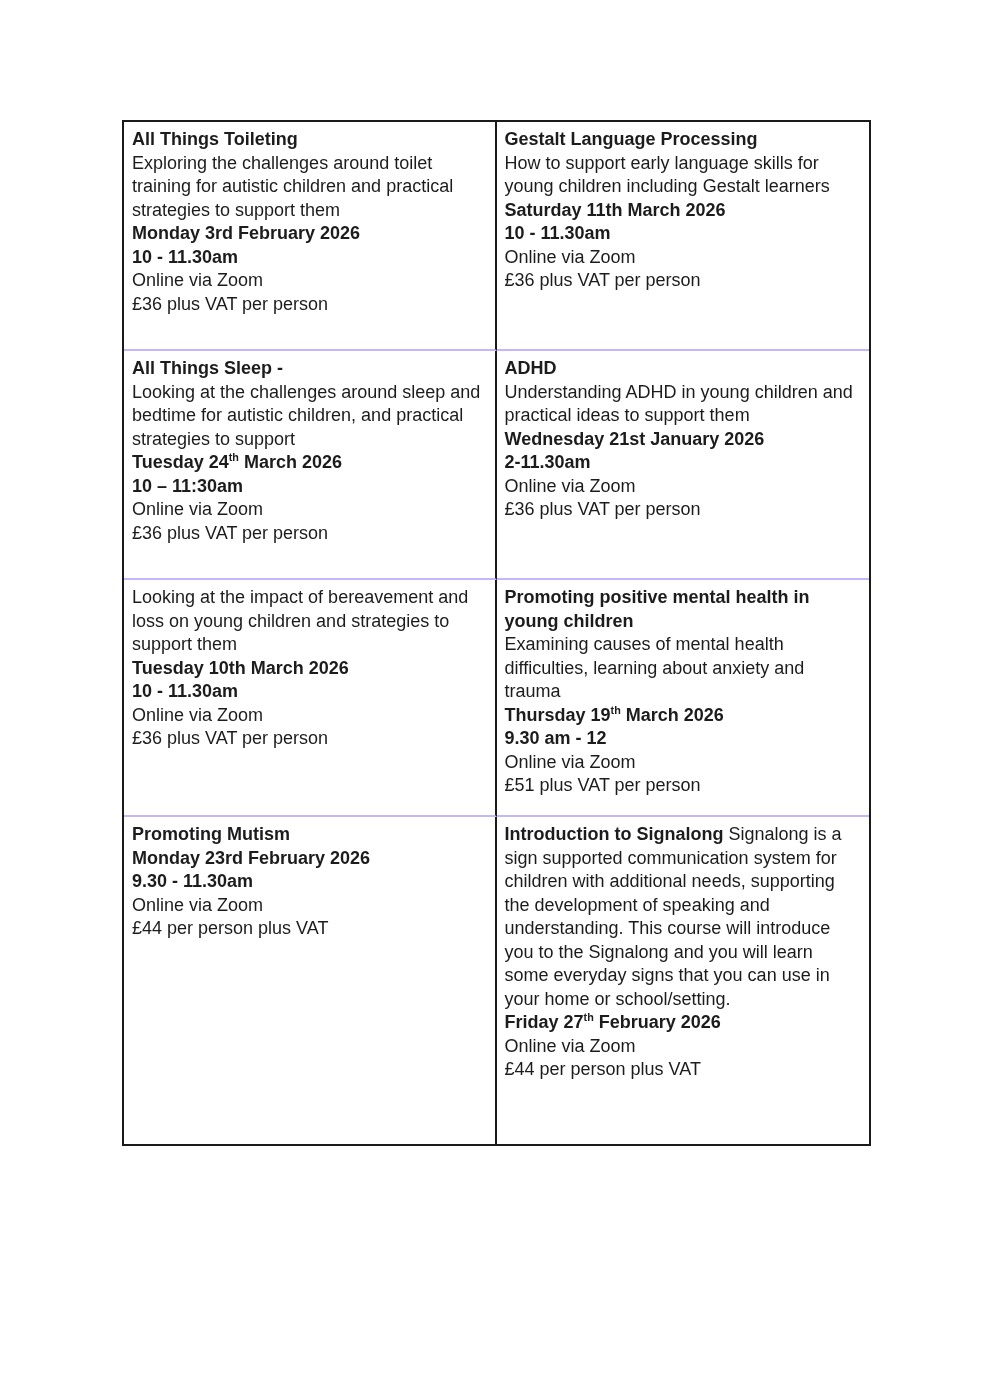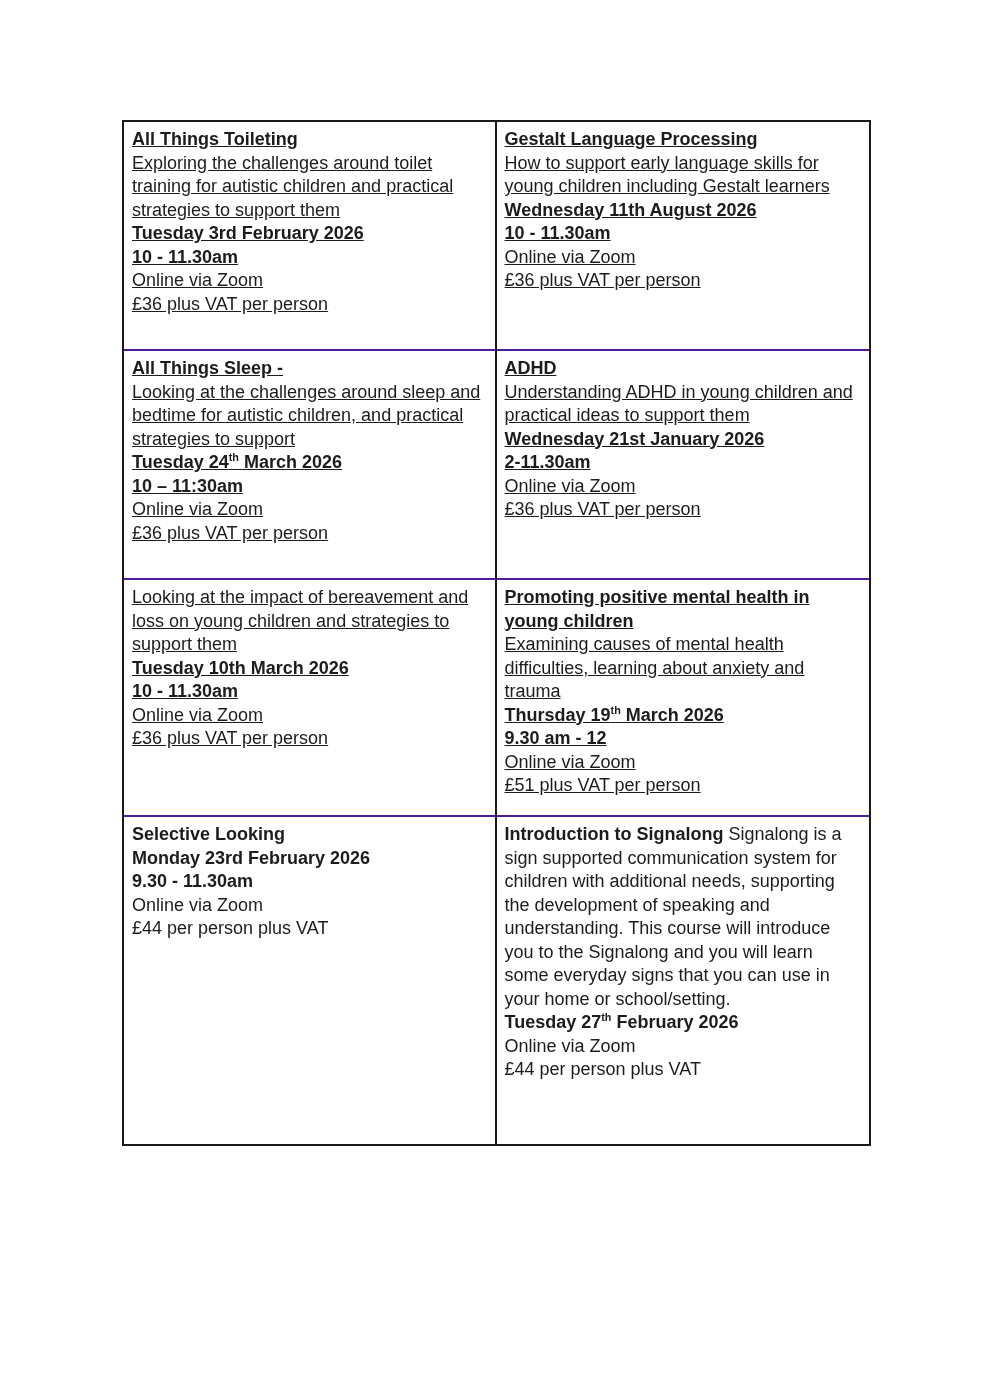--- a/index.html
+++ b/index.html
@@ -32,7 +32,7 @@
     overflow: hidden;
   }
   .cell:nth-child(odd) { border-right: 2px solid #1a1a1a; }
-  .cell:not(:nth-last-child(-n+2)) { border-bottom: 2px solid #4c1d95; text-decoration: underline; }
+  .cell:not(:nth-last-child(-n+2)) { border-bottom: 2px solid #c4b5fd; }
   .b, .t, strong { font-weight: bold; }
   sup {
     font-size: 0.6em;

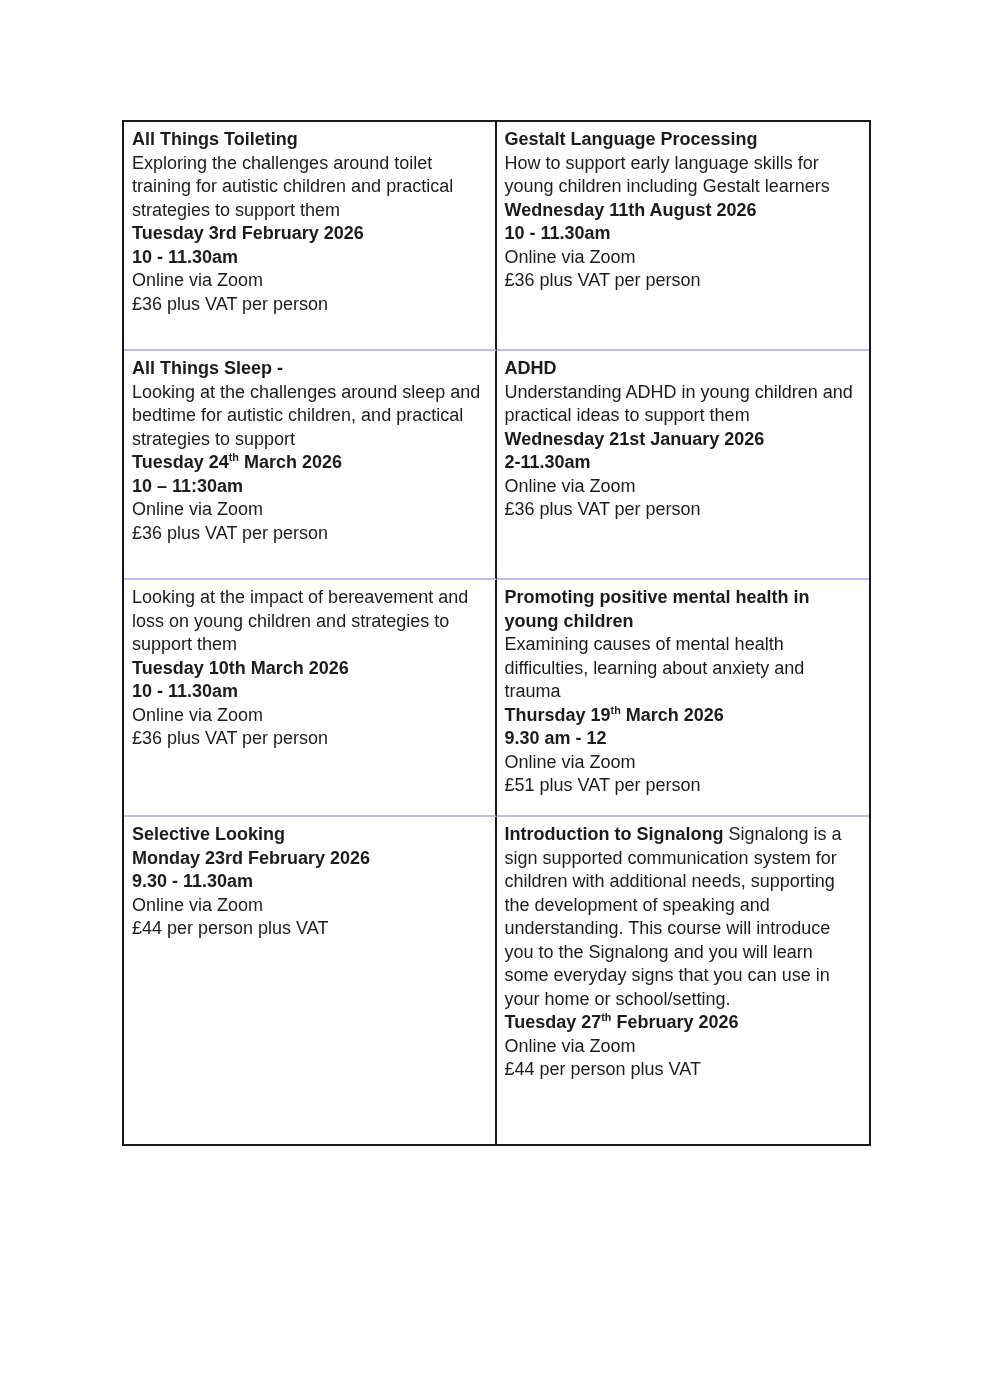--- a/index.html
+++ b/index.html
@@ -59,7 +59,7 @@
   <div class="cell">
     <p class="t">Gestalt Language Processing</p>
     <p>How to support early language skills for young children including Gestalt learners</p>
-    <p class="b"><span>Wednesday 11th August 2026</span><sup></sup><span></span></p>
+    <p class="b"><span>Saturday 11th March 2026</span><sup></sup><span></span></p>
     <p class="b">10 - 11.30am</p>
     <p>Online via Zoom</p>
     <p>£36 plus VAT per person</p>

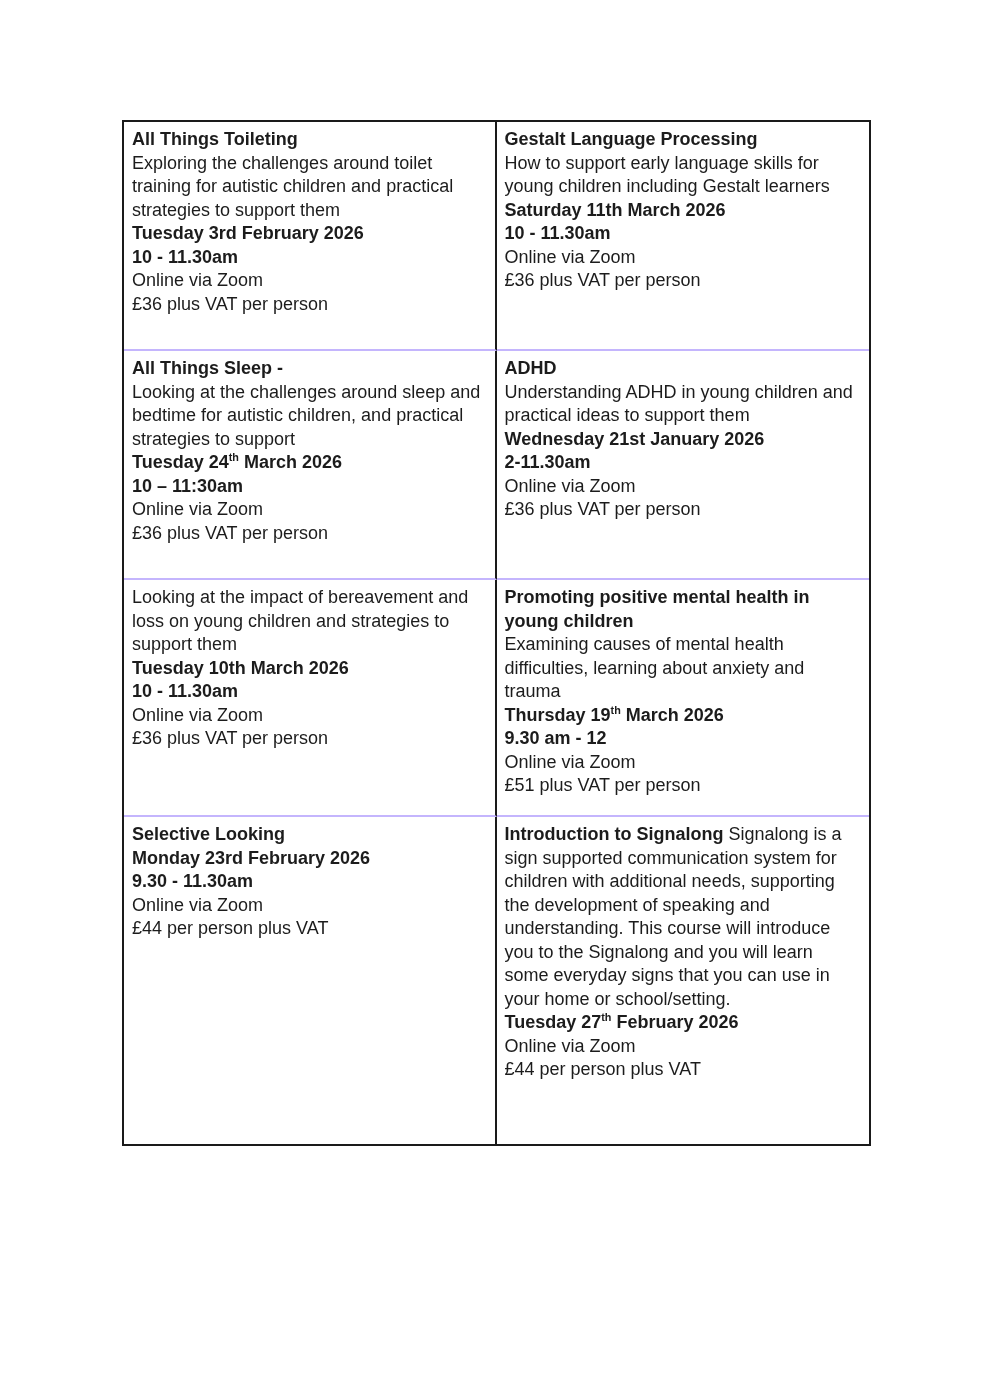--- a/index.html
+++ b/index.html
@@ -50,7 +50,7 @@
   <div class="cell">
     <p class="t">All Things Toileting</p>
     <p>Exploring the challenges around toilet training for autistic children and practical strategies to support them</p>
-    <p class="b"><span>Tuesday 3rd February 2026</span><sup></sup><span></span></p>
+    <p class="b"><span>Monday 3rd February 2026</span><sup></sup><span></span></p>
     <p class="b">10 - 11.30am</p>
     <p>Online via Zoom</p>
     <p>£36 plus VAT per person</p>

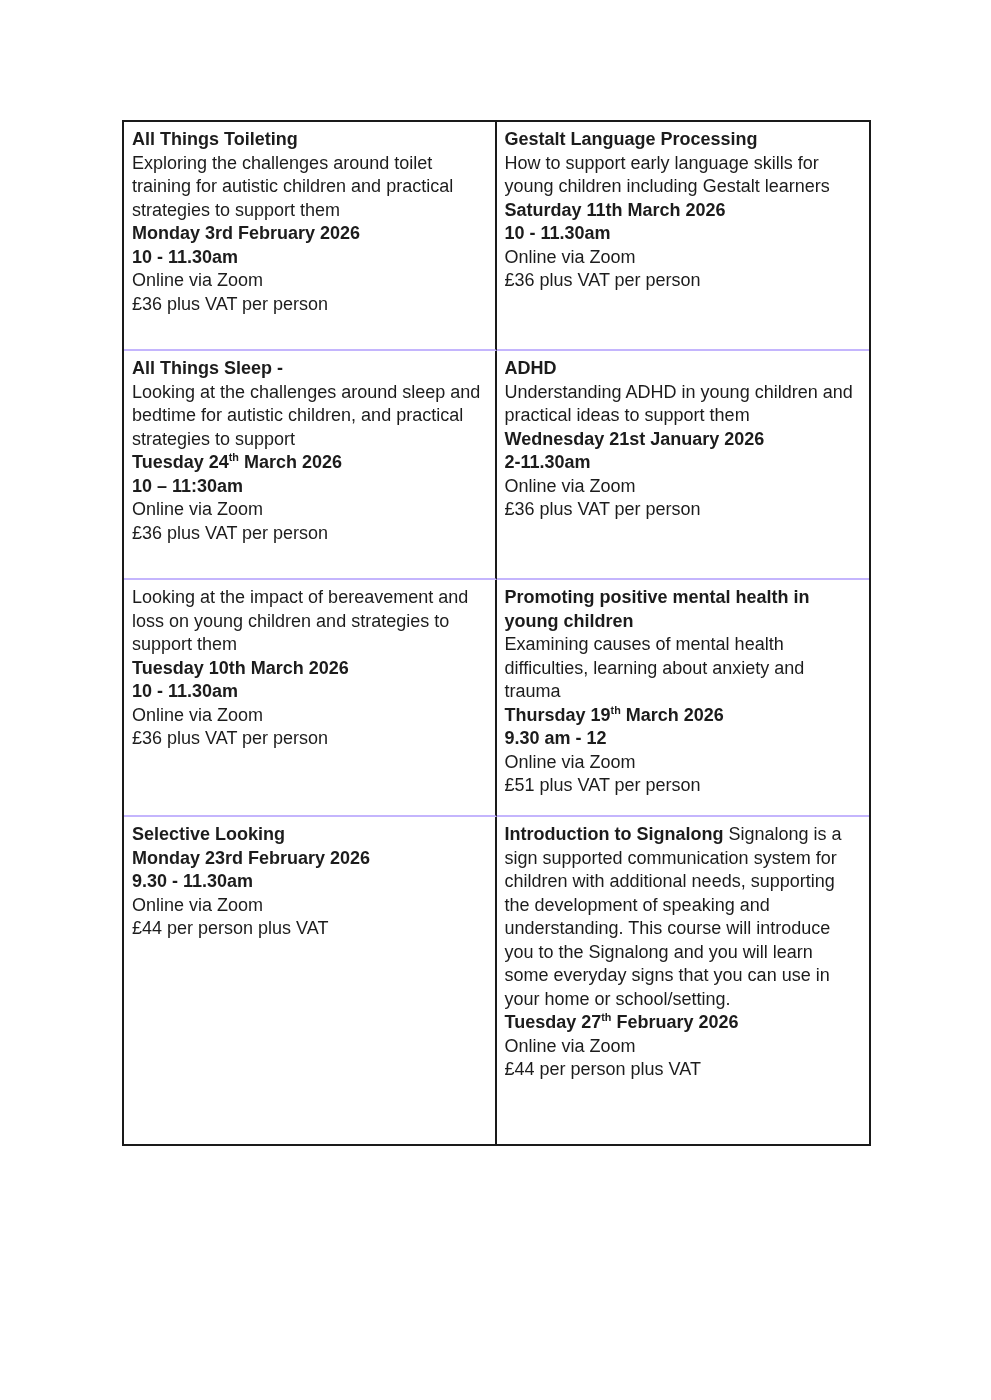--- a/index.html
+++ b/index.html
@@ -101,7 +101,7 @@
   </div>
 
   <div class="cell">
-    <p class="t">Selective Looking</p>
+    <p class="t">Promoting Mutism</p>
     <p class="b"><span>Monday 23rd February 2026</span><sup></sup><span></span></p>
     <p class="b">9.30 - 11.30am</p>
     <p>Online via Zoom</p>

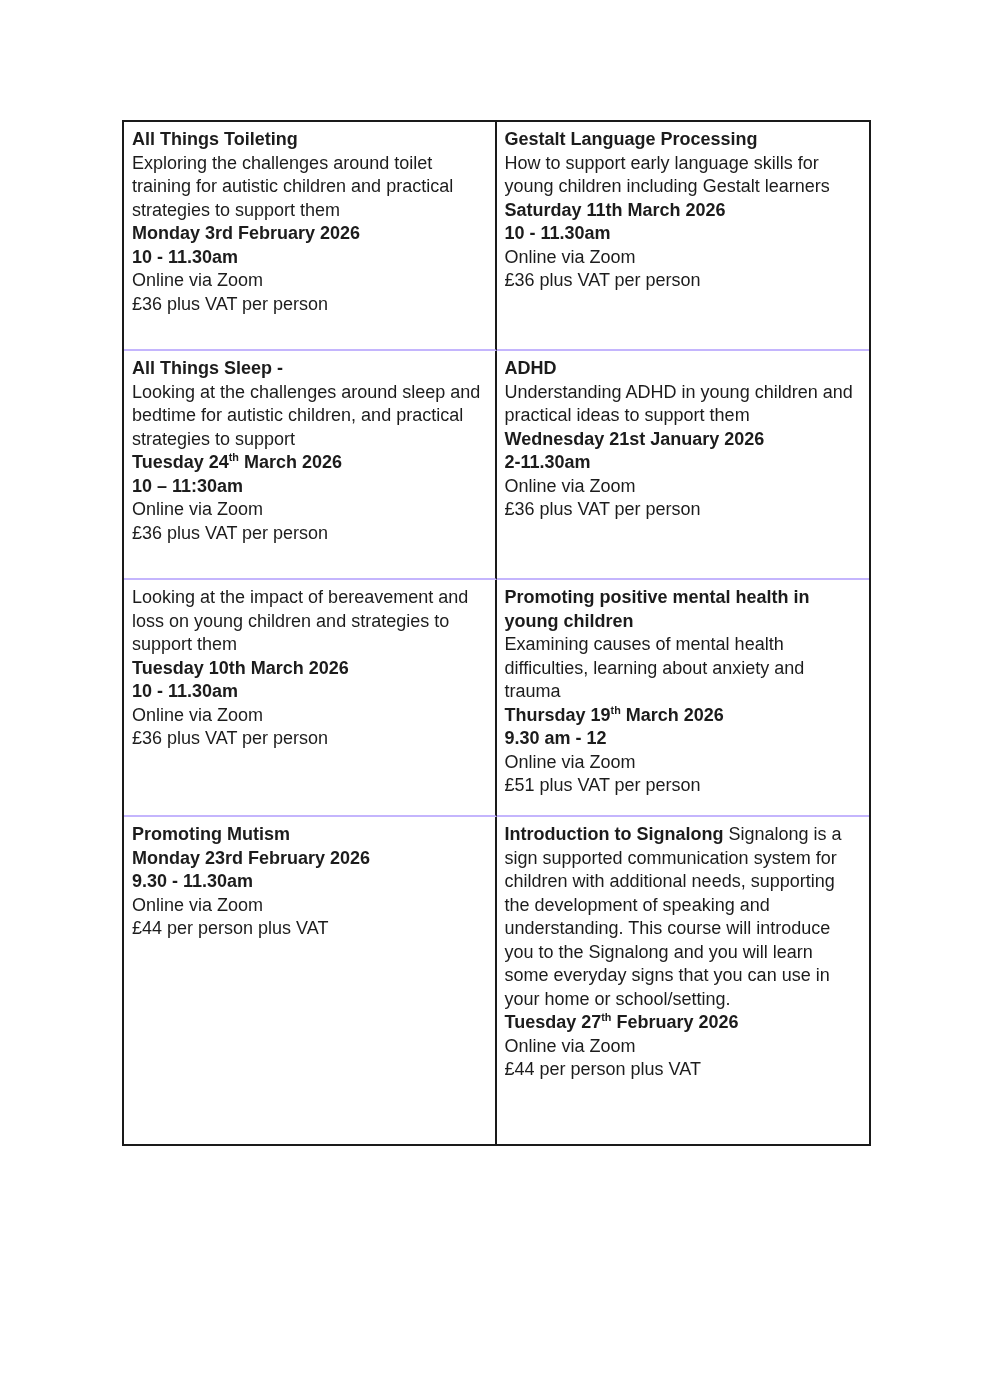--- a/index.html
+++ b/index.html
@@ -110,7 +110,7 @@
 
   <div class="cell">
     <p><strong>Introduction to Signalong</strong> <span>Signalong is a sign supported communication system for children with additional needs, supporting the development of speaking and understanding. This course will introduce you to the Signalong and you will learn some everyday signs that you can use in your home or school/setting.</span></p>
-    <p class="b"><span>Tuesday 27</span><sup>th</sup><span> February 2026</span></p>
+    <p class="b"><span>Friday 27</span><sup>th</sup><span> February 2026</span></p>
     <p>Online via Zoom</p>
     <p>£44 per person plus VAT</p>
   </div>

